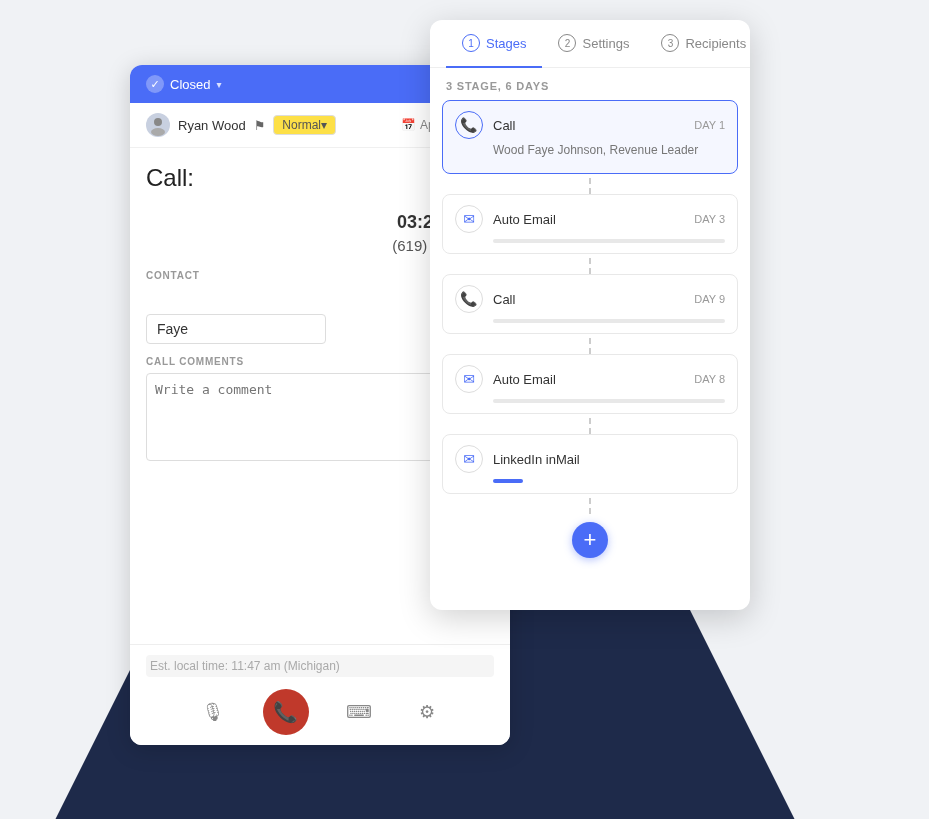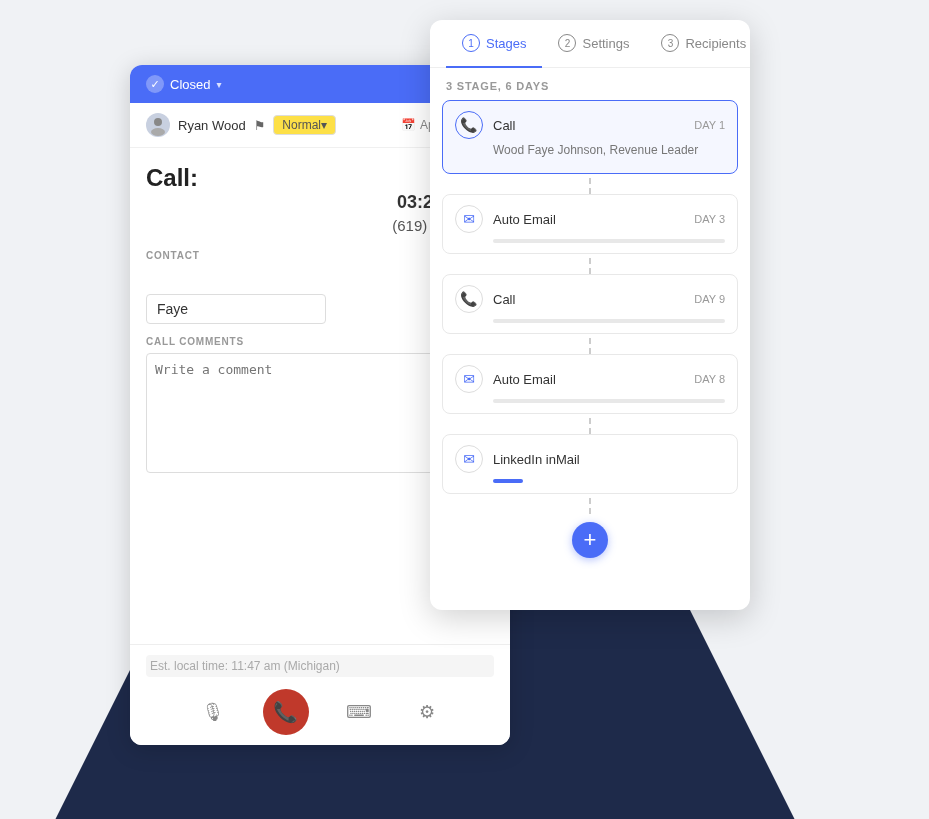--- a/index.html
+++ b/index.html
@@ -138,8 +138,9 @@
 
     .call-title {
       font-size: 24px;
-      font-weight: 700;
+      font-weight: 400;
       color: #222;
+      margin-bottom: 20px;
     }
 
     .call-duration-row {

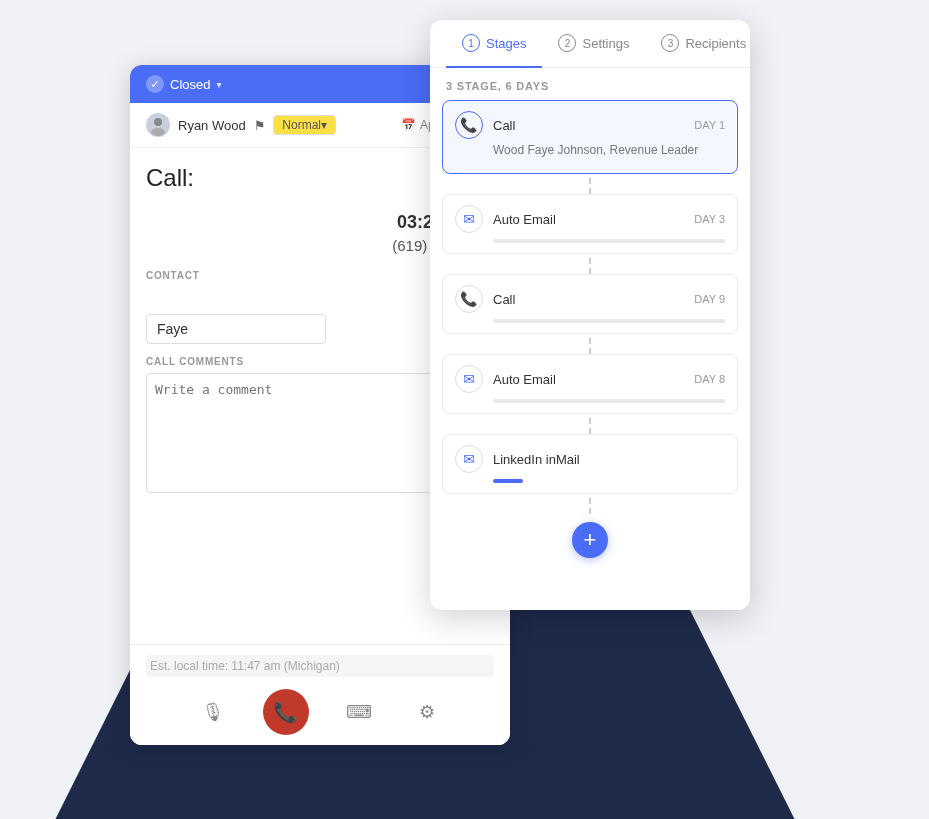--- a/index.html
+++ b/index.html
@@ -216,7 +216,7 @@
       font-size: 13px;
       color: #bbb;
       resize: none;
-      height: 120px;
+      height: 88px;
     }
 
     .call-panel-footer {

